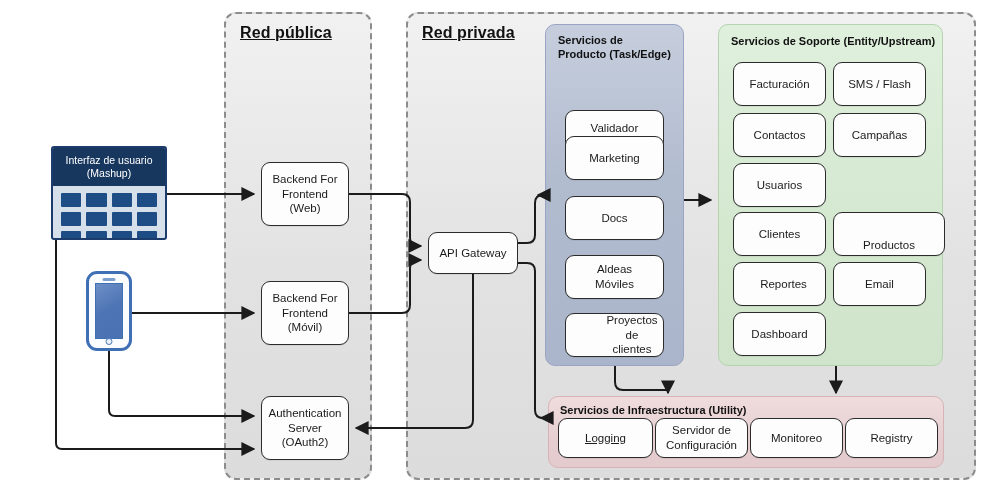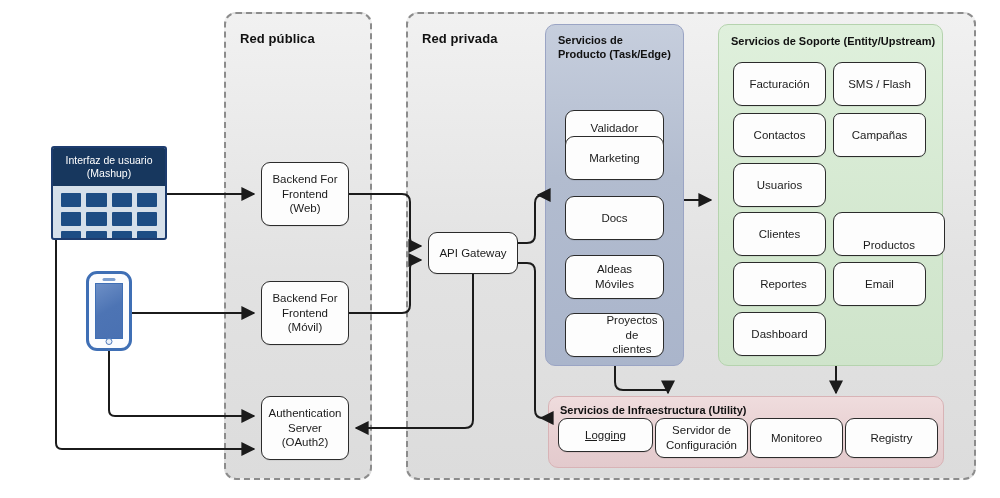--- a/index.html
+++ b/index.html
@@ -31,11 +31,12 @@
   }
   .zone-title {
     position: absolute;
-    left: 14px; top: 17px;
-    font-size: 13px;
+    left: 14px; top: 10px;
+    font-size: 16px;
     font-weight: bold;
     color: #111;
     letter-spacing: .1px;
+    text-decoration: underline;
   }
 
   

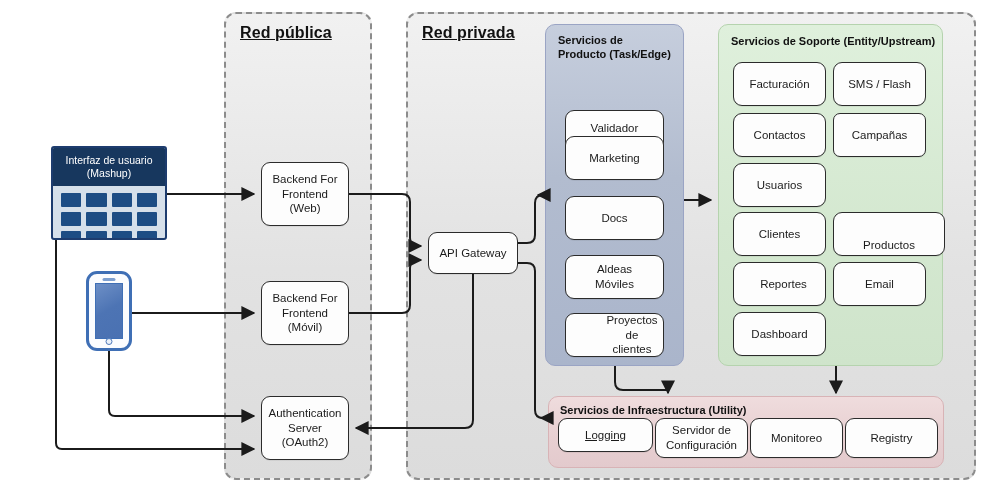--- a/index.html
+++ b/index.html
@@ -244,7 +244,7 @@
   <div class="node" style="left:733px; top:113px; width:93px; height:44px;">
     <span>Contactos</span>
   </div>
-  <div class="node" style="left:833px; top:113px; width:93px; height:44px;border-radius:7px;">
+  <div class="node" style="left:833px; top:113px; width:93px; height:44px;">
     <span>Campañas</span>
   </div>
   <div class="node" style="left:733px; top:163px; width:93px; height:44px;">

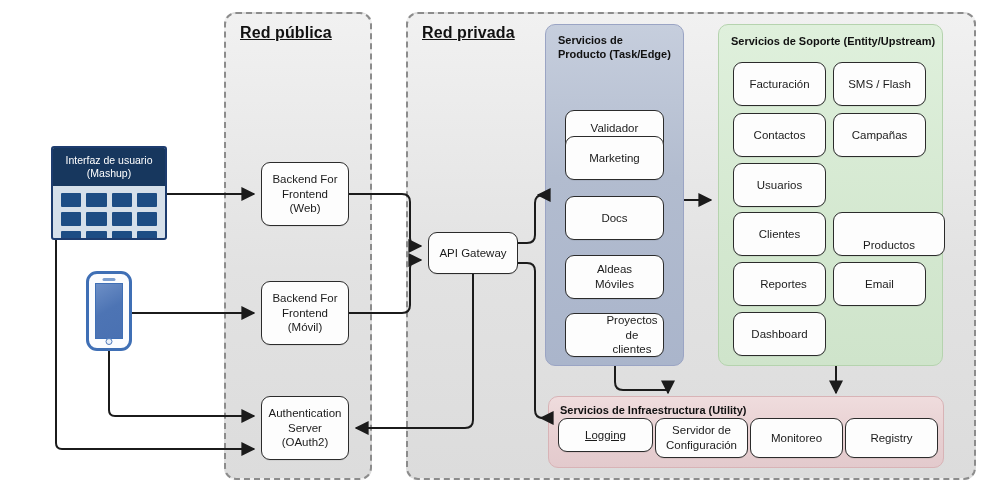--- a/index.html
+++ b/index.html
@@ -266,7 +266,7 @@
     <span>Dashboard</span>
   </div>
 
-  <div class="node" style="left:558px; top:418px; width:95px; height:34px;text-decoration:underline;">
+  <div class="node" style="left:558px; top:418px; width:95px; height:40px;text-decoration:underline;">
     <span>Logging</span>
   </div>
   <div class="node" style="left:750px; top:418px; width:93px; height:40px;">

